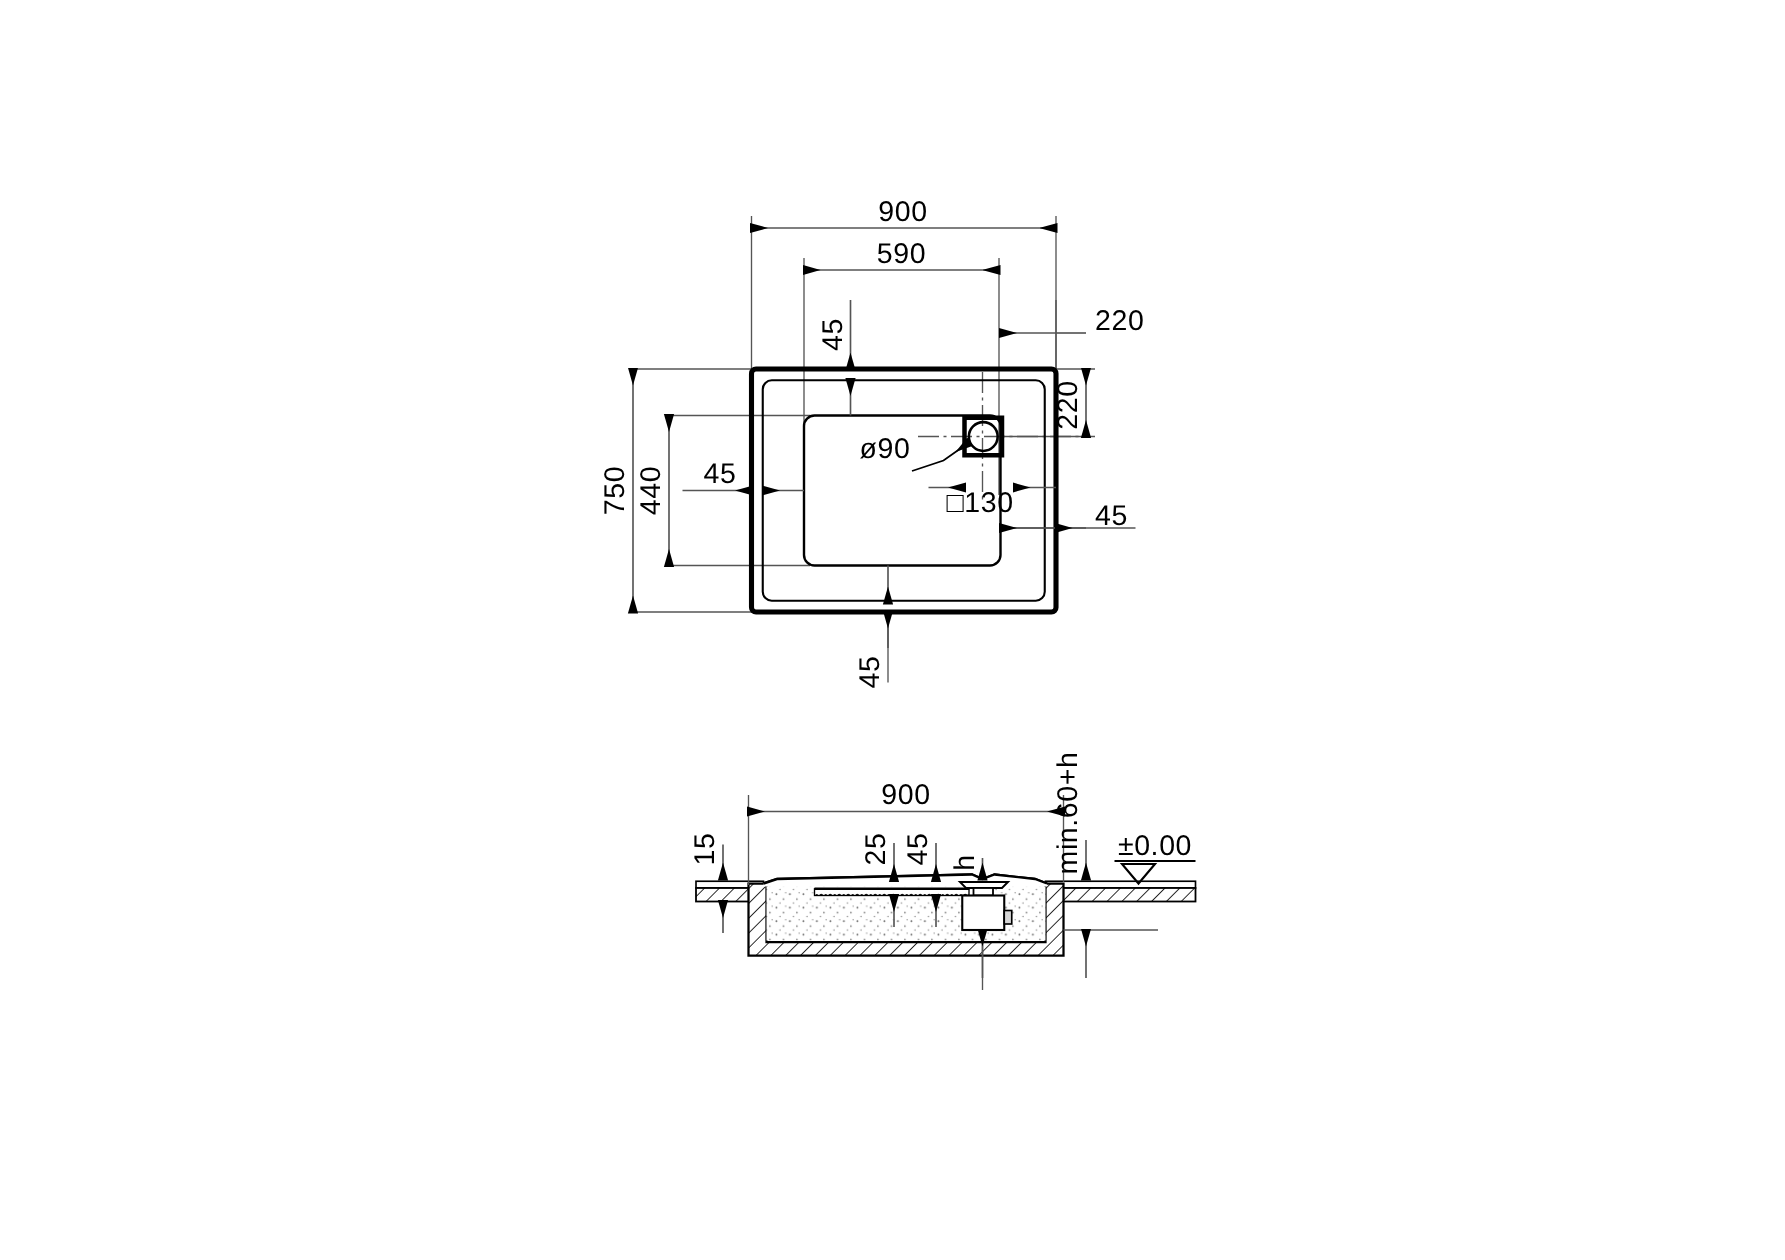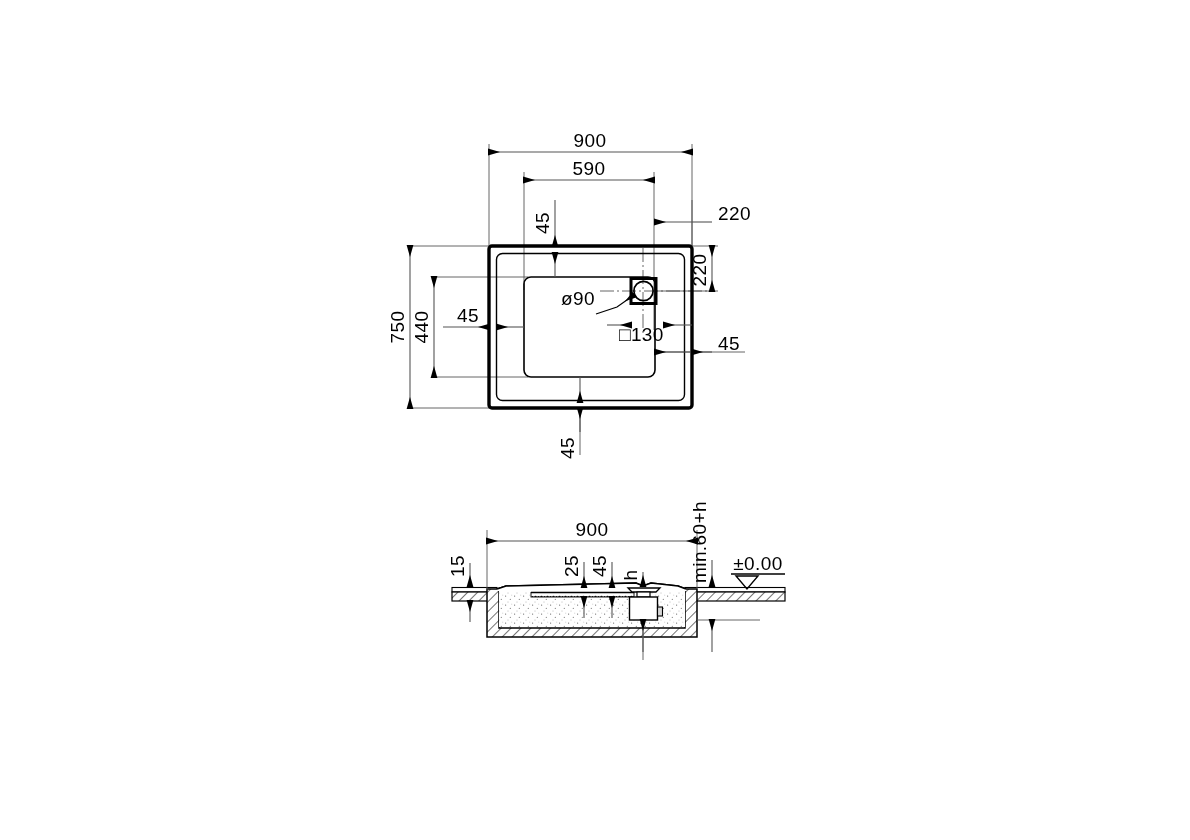--- a/index.html
+++ b/index.html
@@ -17,7 +17,7 @@
   }
   #drawing-root {
     position: absolute;
-    left: 0;
+    left: 12px;
     top: 0;
     width: 1050px;
     height: 840px;

